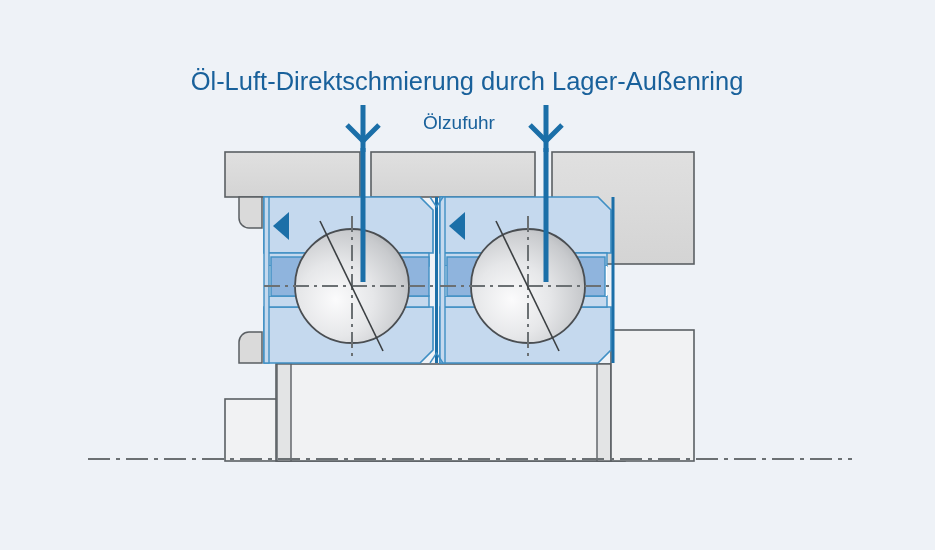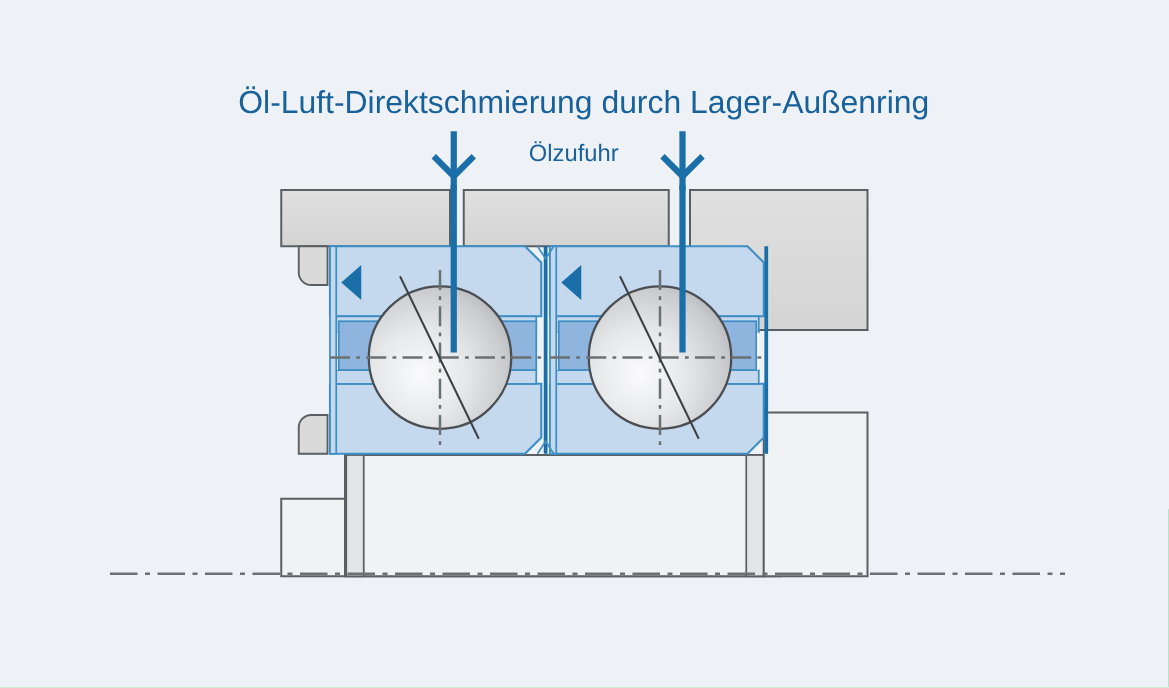--- a/index.html
+++ b/index.html
@@ -11,7 +11,7 @@
     position: relative;
     width: 935px;
     height: 550px;
-    background: #22c55e;
+    background: #86efac;
     overflow: hidden;
     font-family: "Liberation Sans", sans-serif;
   }

